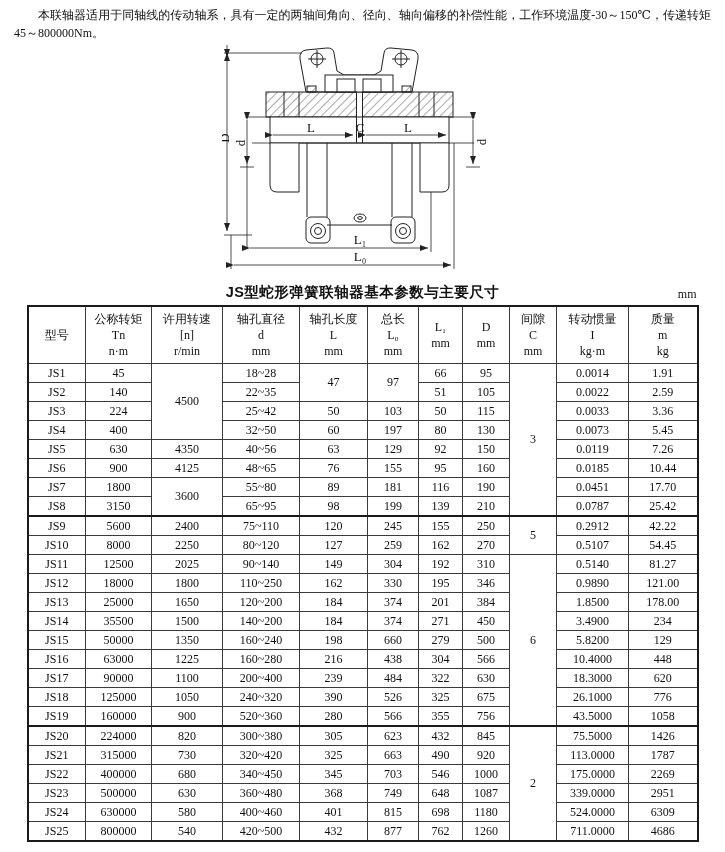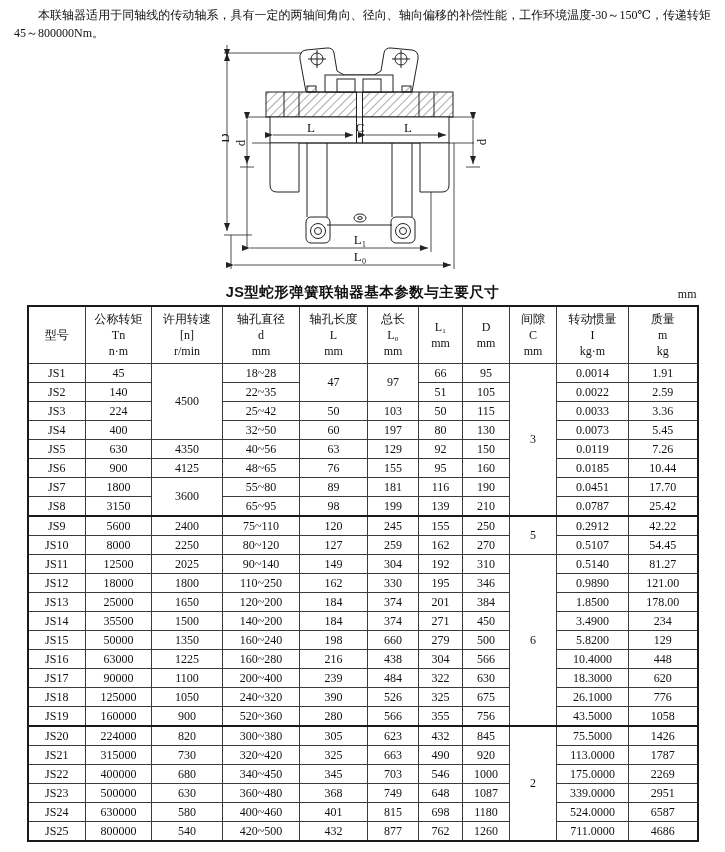--- a/index.html
+++ b/index.html
@@ -500,7 +500,7 @@
         <td>698</td>
         <td>1180</td>
         <td>524.0000</td>
-        <td>6587</td>
+        <td>6309</td>
       </tr>
       <tr>
         <td>JS25</td>

